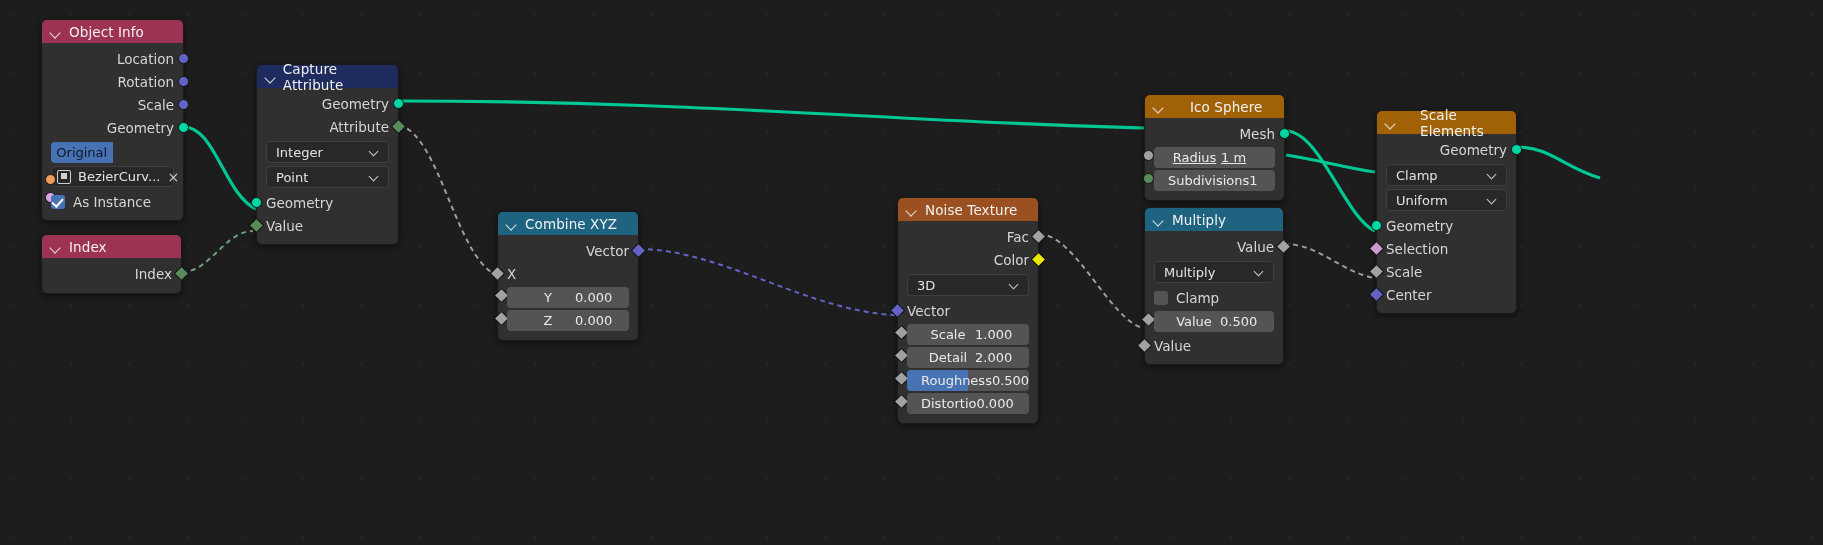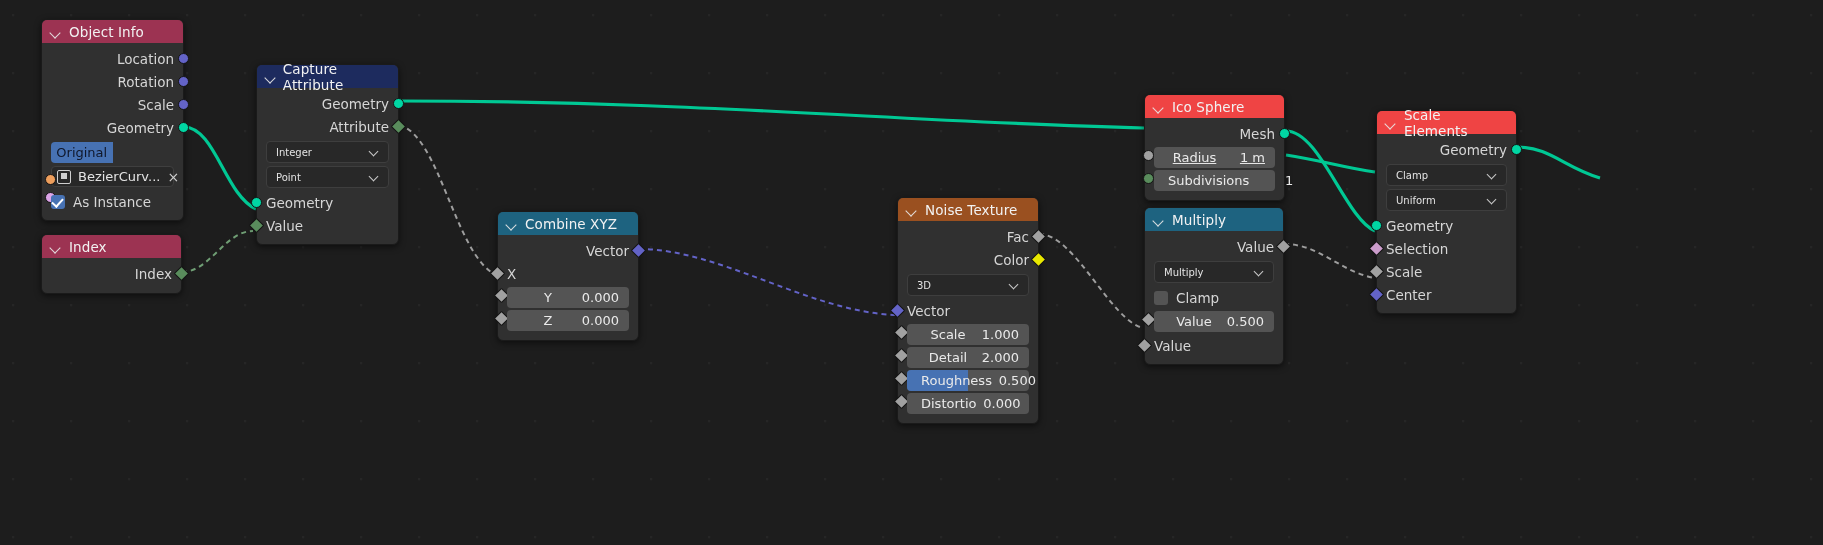--- a/index.html
+++ b/index.html
@@ -38,7 +38,7 @@
     font-size:13.5px;
     letter-spacing:.1px;
   }
-  .hdr-geo   { background:#ef4444; }
+  .hdr-geo   { background:#a16207;gap:18px; }
   .hdr-attr  { background:#1d2b5e; }
   .hdr-input { background:#9c3352; }
   .hdr-conv  { background:#1e6380; }

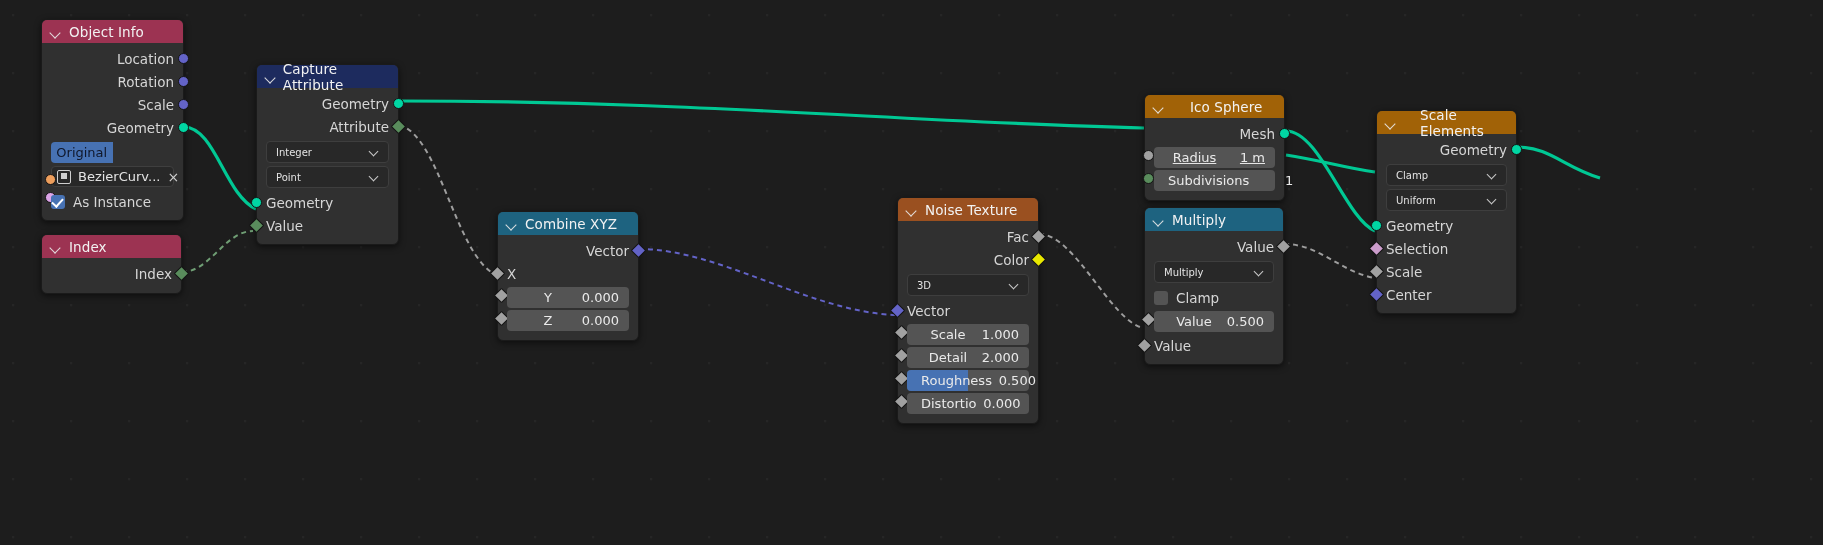--- a/index.html
+++ b/index.html
@@ -111,7 +111,7 @@
     border-radius:4px;
     display:flex; align-items:center;
     padding:0 9px;
-    font-size:10px; color:#e3e3e3;
+    font-size:13px; color:#e3e3e3;
     position:relative;
   }
   .dd-arrow {

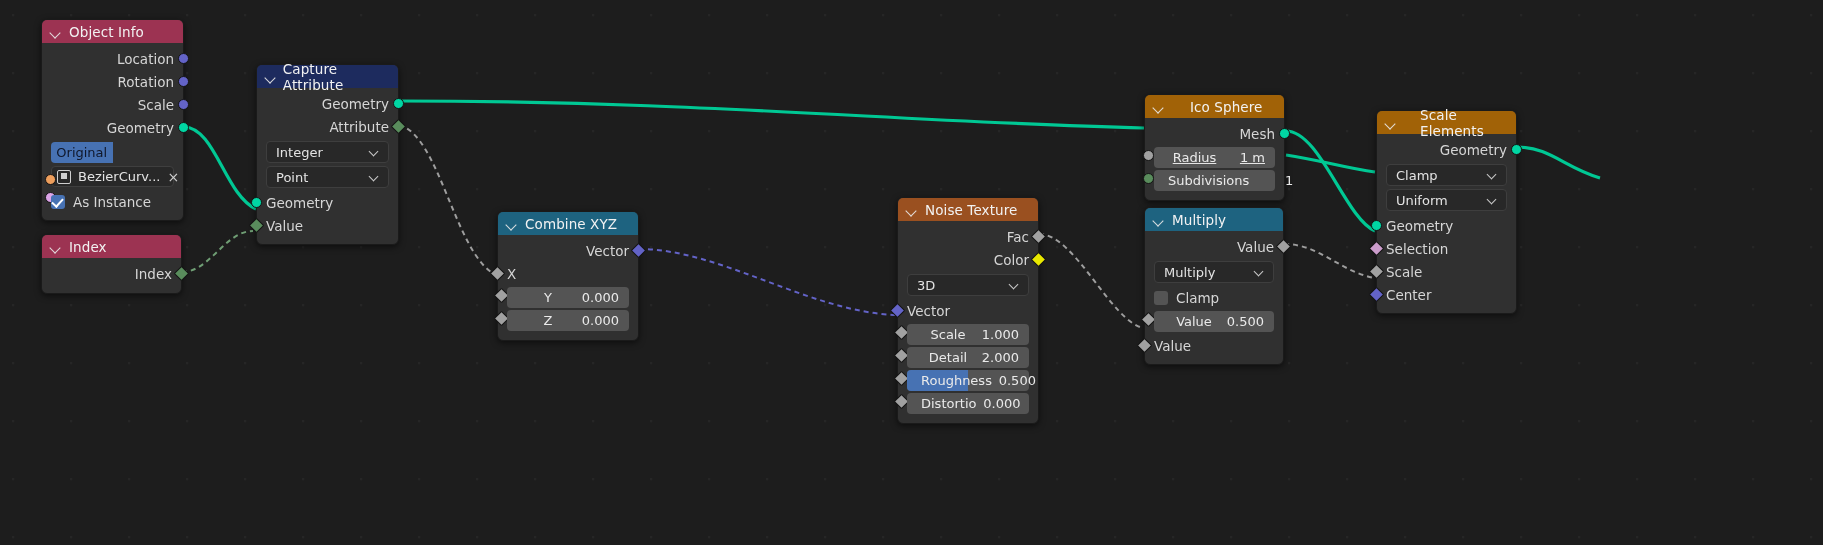--- a/index.html
+++ b/index.html
@@ -100,7 +100,7 @@
     position:relative;
   }
   .widget .wlabel { flex:1; text-align:center; }
-  .widget .wval   { text-align:right; min-width:44px; }
+  .widget .wval   { min-width:44px; }
   .widget.split .wlabel { text-align:center; padding-left:4px; }
 
   .dropdown {

